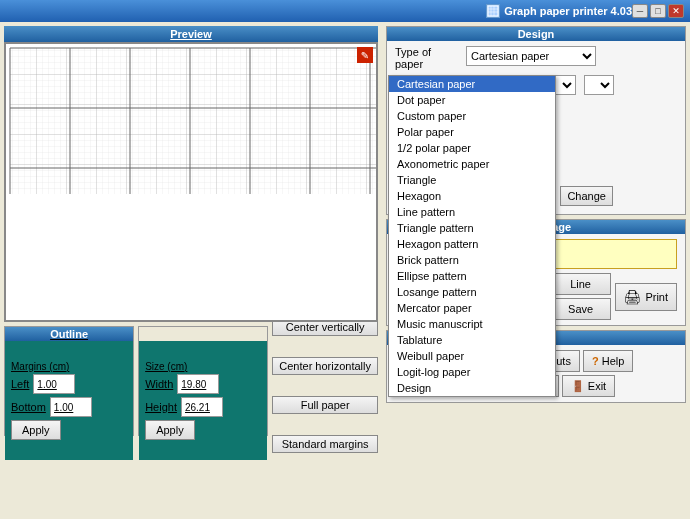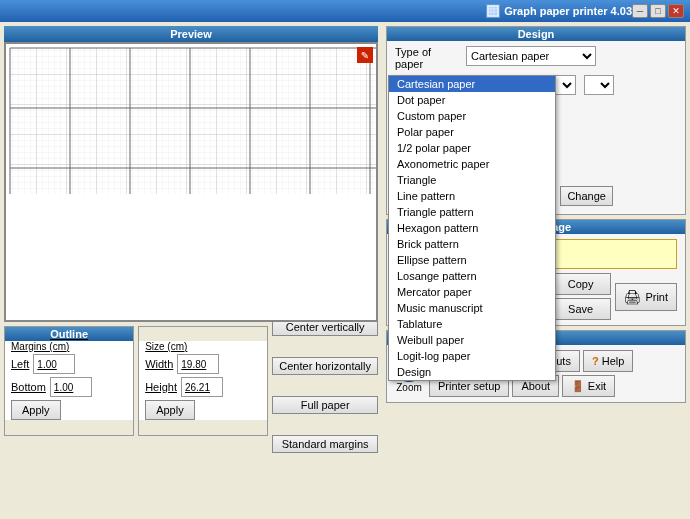--- a/index.html
+++ b/index.html
@@ -80,6 +80,7 @@
       padding: 2px 0;
       font-size: 11px;
       font-weight: bold;
+      text-decoration: underline;
     }
 
     .preview-box {

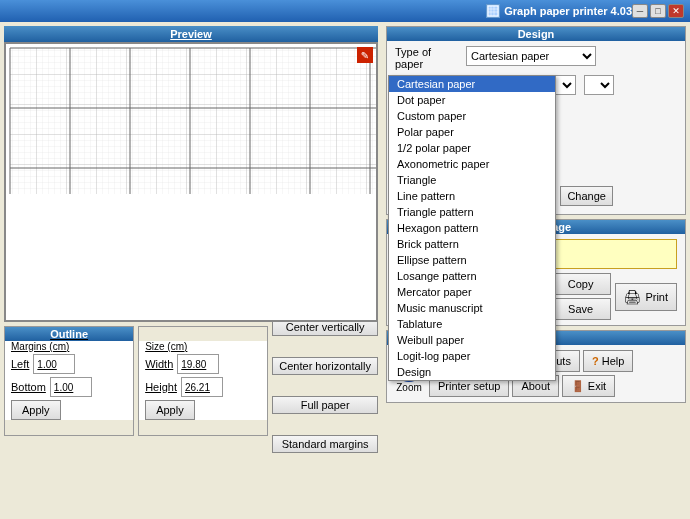--- a/index.html
+++ b/index.html
@@ -662,6 +662,7 @@
     <div class="dropdown-item">1/2 polar paper</div>
     <div class="dropdown-item">Axonometric paper</div>
     <div class="dropdown-item">Triangle</div>
+    <div class="dropdown-item">Hexagon</div>
     <div class="dropdown-item">Line pattern</div>
     <div class="dropdown-item">Triangle pattern</div>
     <div class="dropdown-item">Hexagon pattern</div>

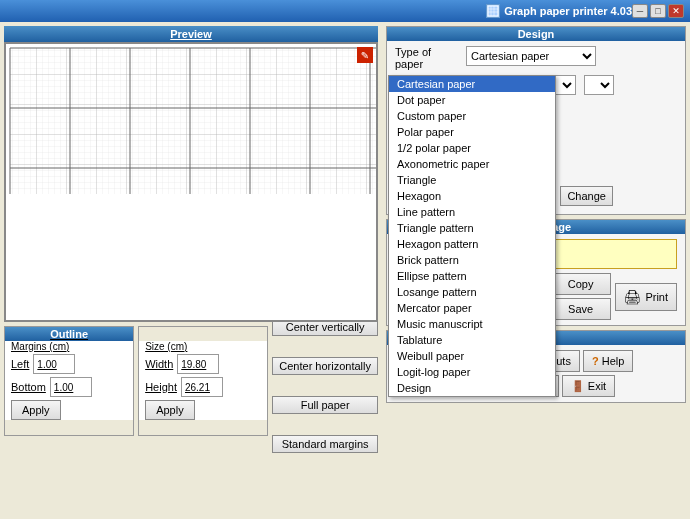--- a/index.html
+++ b/index.html
@@ -615,7 +615,7 @@
           </div>
           <div class="printing-buttons">
             <div class="print-btn-group">
-              <button class="copy-save-btn">Copy</button>
+              <button class="copy-save-btn">Line</button>
               <button class="copy-save-btn">Save</button>
             </div>
             <button class="print-btn">

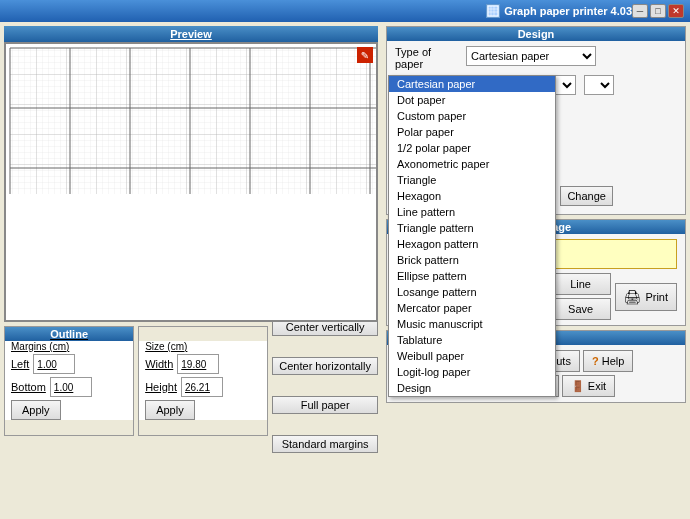--- a/index.html
+++ b/index.html
@@ -130,8 +130,8 @@
     }
 
     .panel-body {
-      padding: 0 6px;
-      background: #ffffff;
+      padding: 20px 6px;
+      background: #0f766e;
     }
 
     .field-row {

